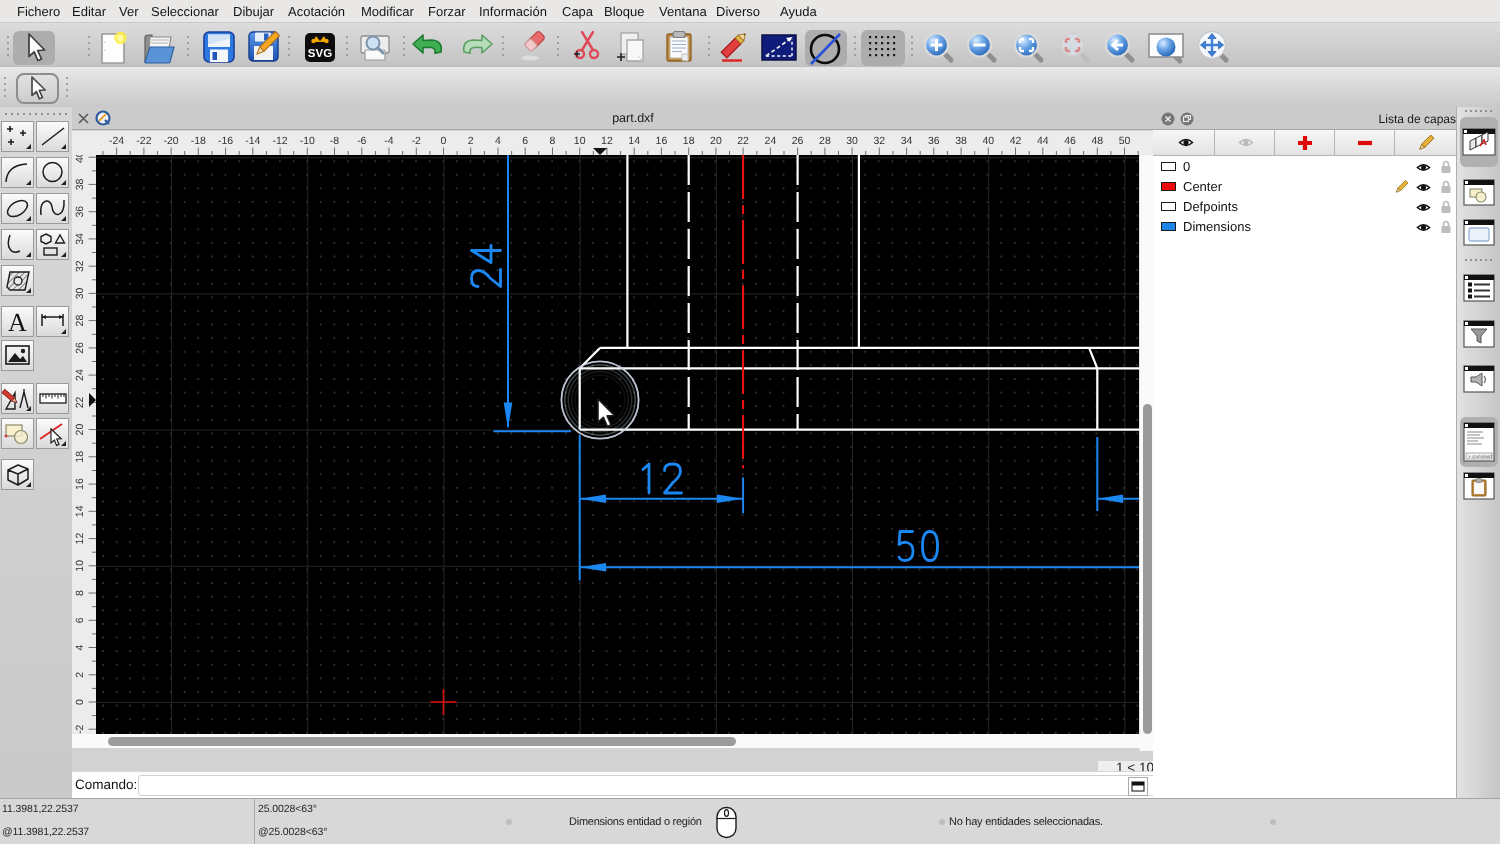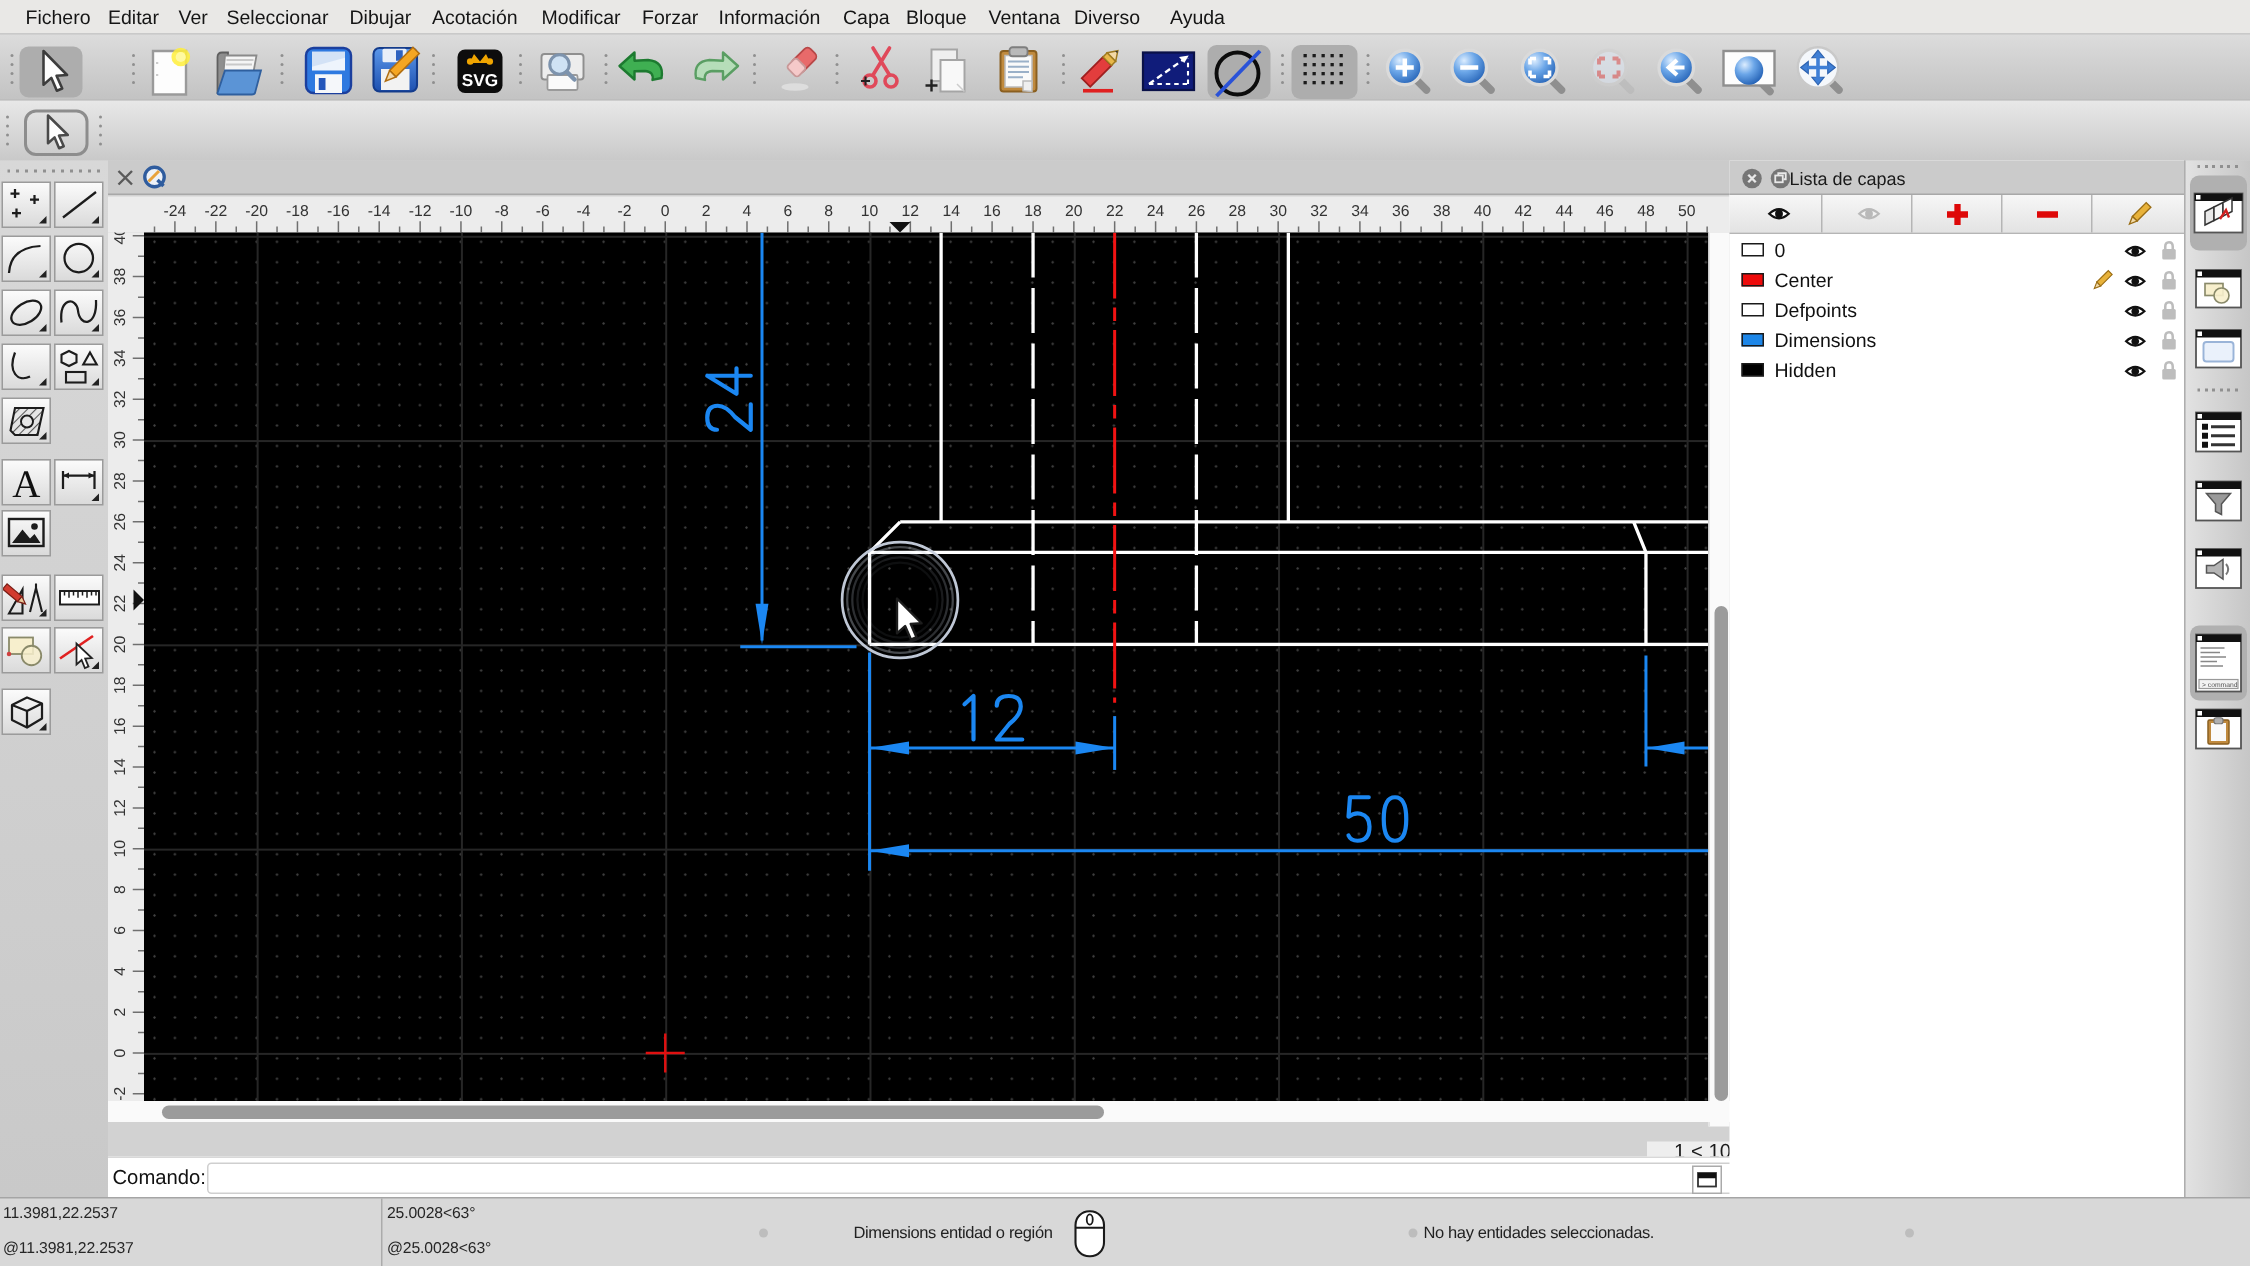--- a/index.html
+++ b/index.html
@@ -454,6 +454,7 @@
  <path d="M10,10 L14,14" stroke="#2f5c9e" stroke-width="2.4"></path>
  <path d="M4,11 L11,4" stroke="#e8a33d" stroke-width="2"></path>
 </svg>
+<span style="position:absolute;left:0;top:4px;width:1122px;text-align:center;font-size:12.5px;color:#1a1a1a">part.dxf</span>
 </div>
   <div id="rulerH" class="abs">
       <svg width="1086" height="24" viewBox="0 0 1086 24" style="position:absolute;left:0;top:0">

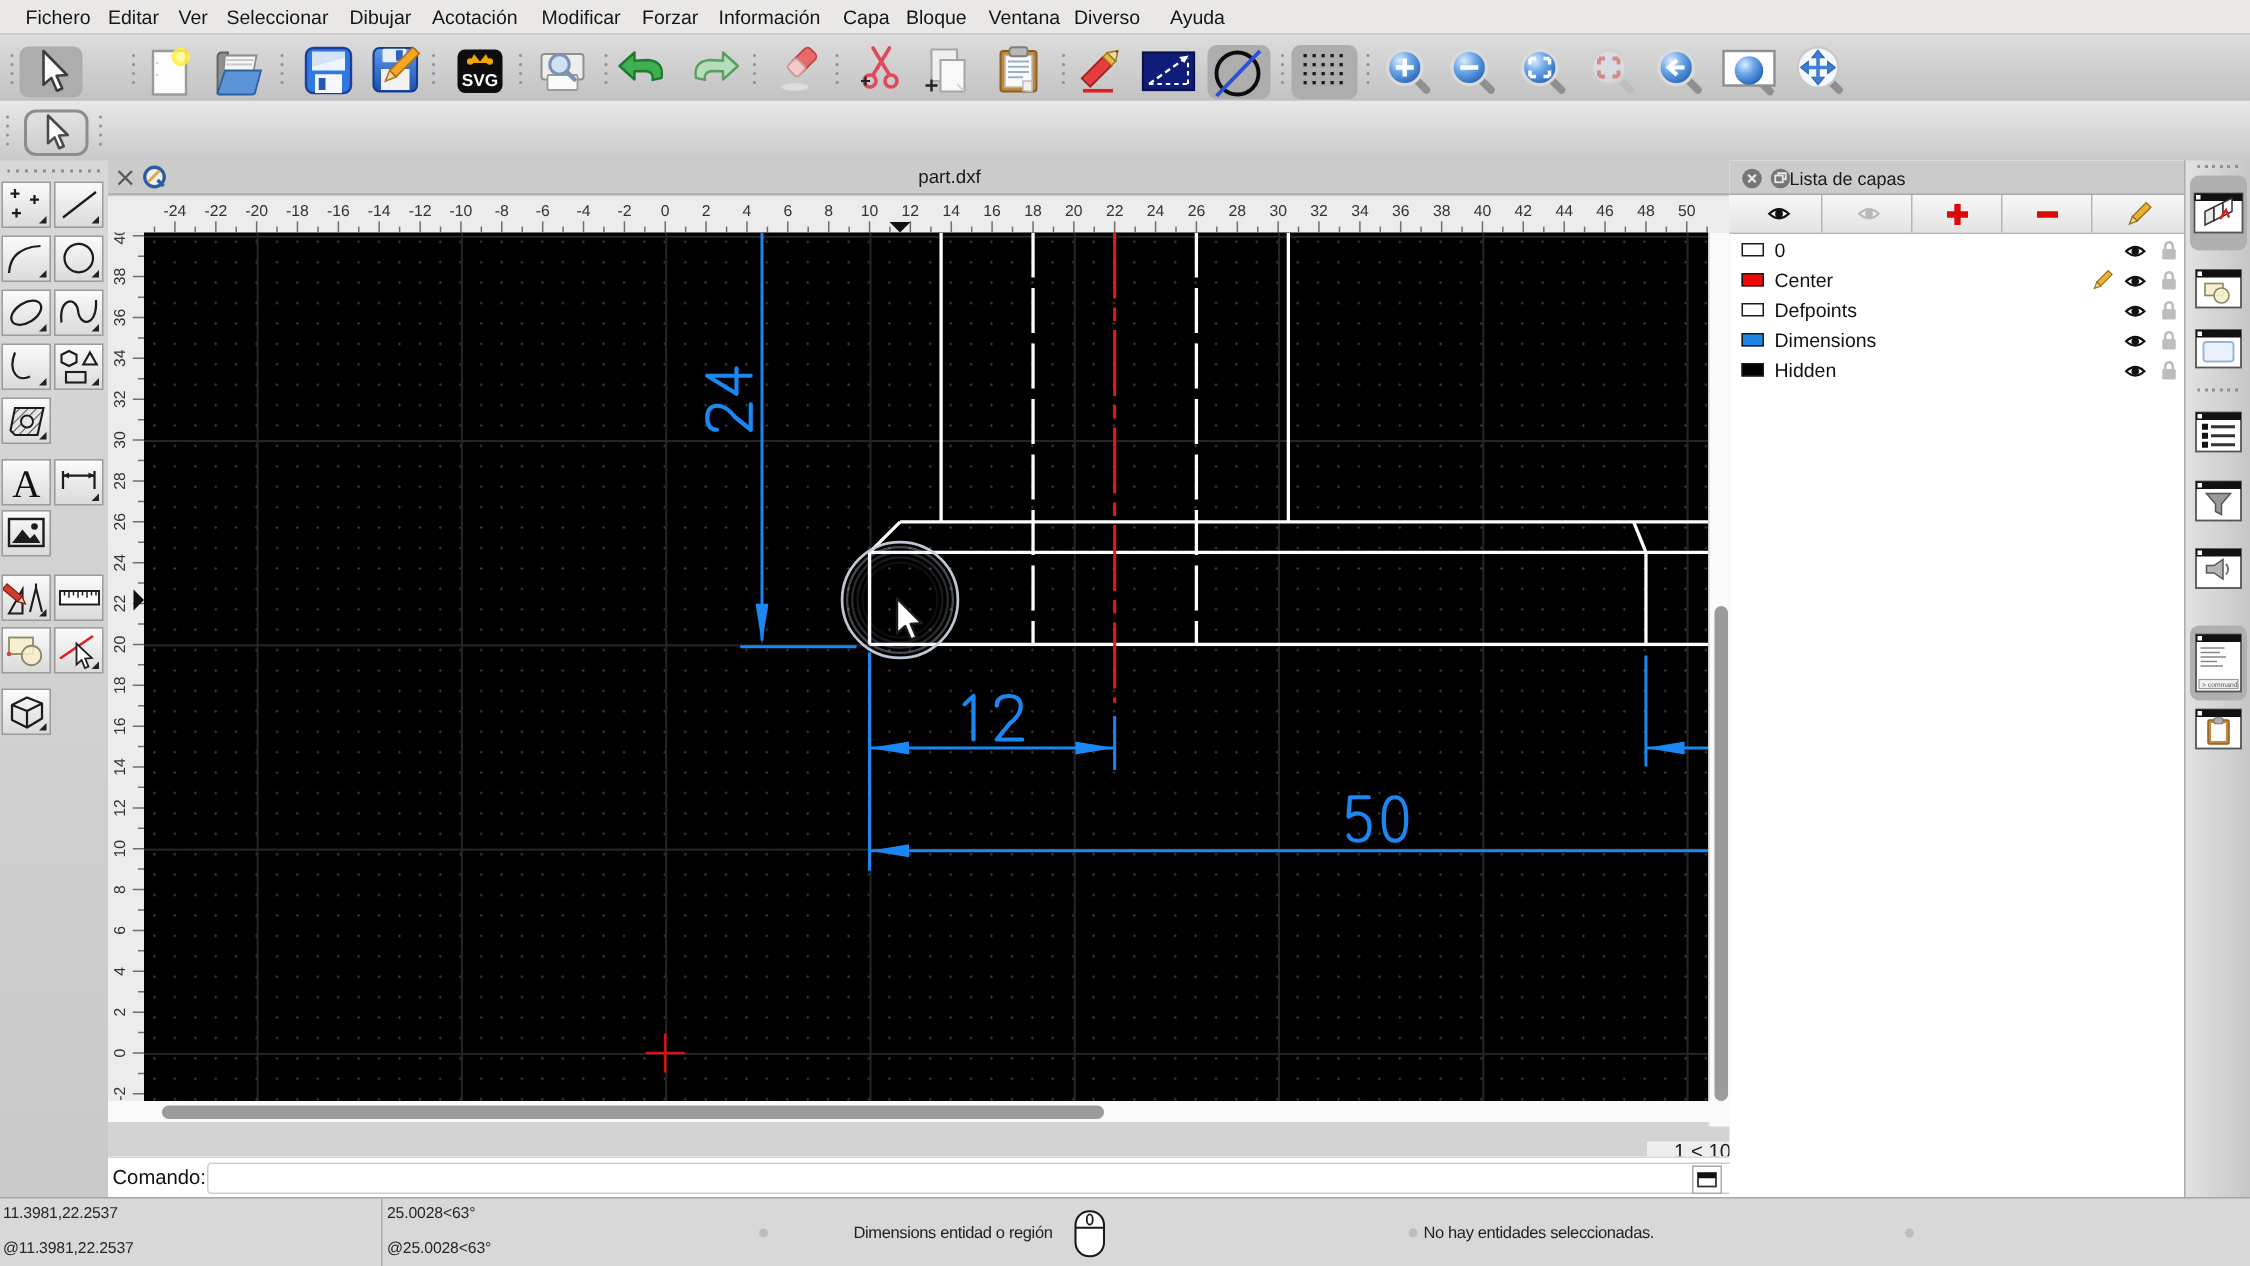--- a/index.html
+++ b/index.html
@@ -60,7 +60,7 @@
 #panel{left:1153px;top:107px;width:303px;height:691px;background:#fff;}
 #ptitle{position:absolute;left:0;top:0;width:303px;height:23px;background:#cbcbcb;
  border-bottom:1px solid #a8a8a8;}
-#ptitle .t{position:absolute;left:40px;top:4.5px;width:263px;text-align:left;font-size:12px;color:#1a1a1a;}
+#ptitle .t{position:absolute;left:40px;top:4.5px;width:263px;text-align:right;font-size:12px;color:#1a1a1a;}
 #pbtns{position:absolute;left:0;top:23px;width:303px;height:26px;background:linear-gradient(#f6f6f6,#e3e3e3);
  border-bottom:1px solid #b5b5b5;}
 .pbtn2{position:absolute;top:0;height:25px;border-right:1px solid #b5b5b5;}

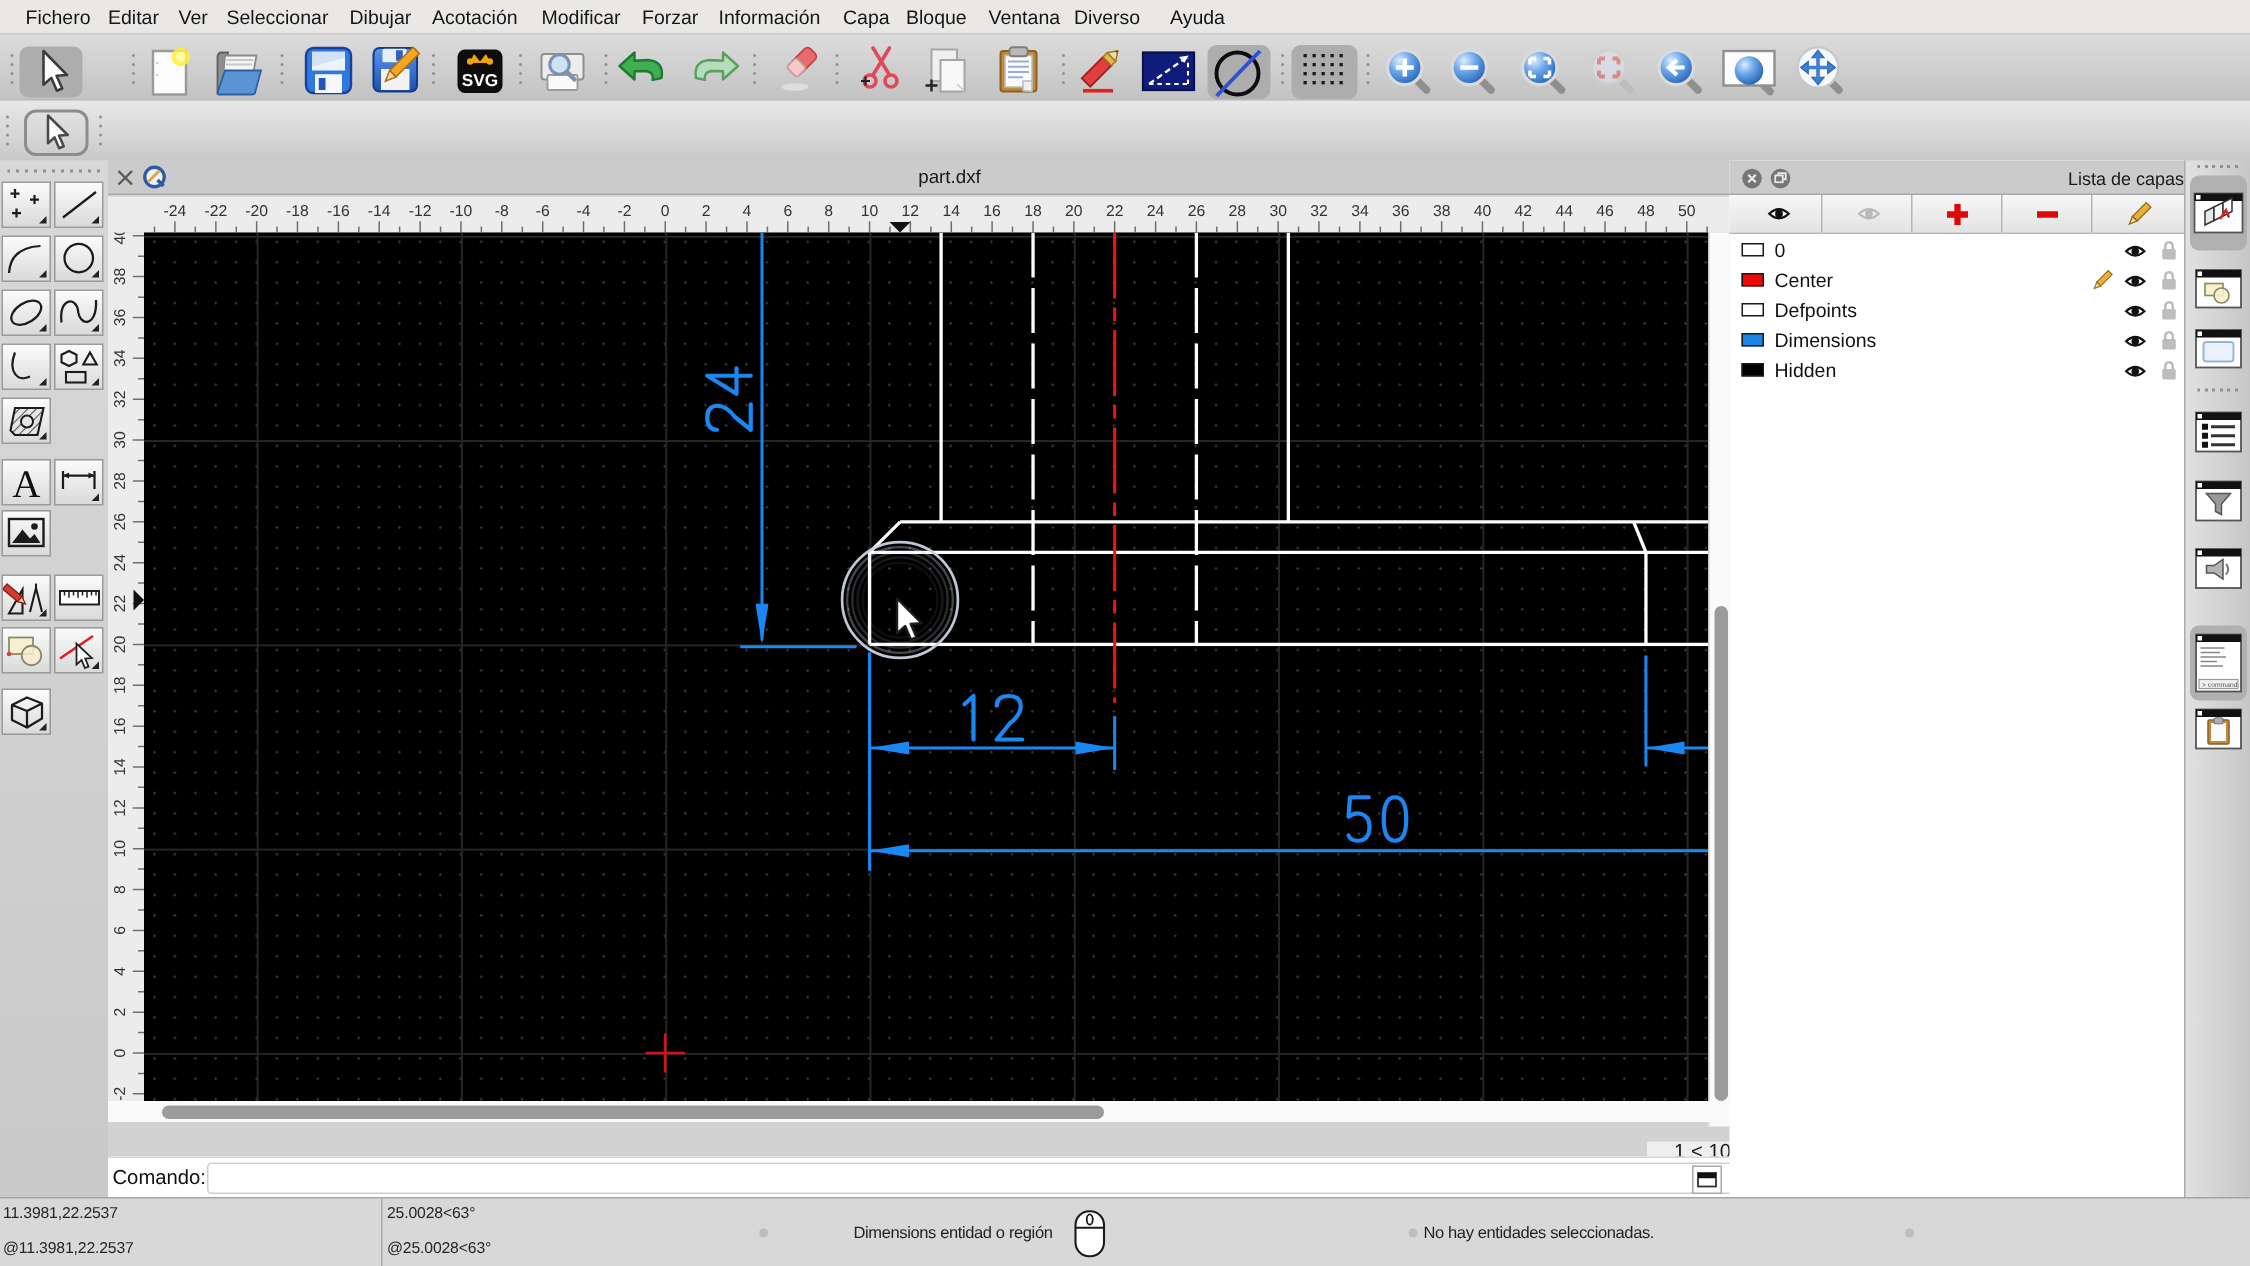--- a/index.html
+++ b/index.html
@@ -699,18 +699,6 @@
 <rect x="1.5" y="6" width="9" height="7" rx="1" fill="#bdbdbd"></rect>
         </svg>
       </div>
-<div class="lrow" style="top:129.5px">
-        <span class="sw" style="background:#000000"></span>
-        <span class="lname">Hidden</span>
-        <svg style="position:absolute;left:263px;top:5px" width="15" height="11" viewBox="0 0 16 11">
-<path d="M1.5,5.5 Q8,-0.5 14.5,5.5 Q8,11.5 1.5,5.5 Z" fill="#fff" stroke="#111" stroke-width="1.6"></path>
-<circle cx="8" cy="5.5" r="2.7" fill="#111"></circle>
-        </svg>
-        <svg style="position:absolute;left:287px;top:3px" width="12" height="14" viewBox="0 0 12 14">
-<path d="M3.5,6 V4.5 Q3.5,1.5 6,1.5 Q8.5,1.5 8.5,4.5 V6" fill="none" stroke="#bdbdbd" stroke-width="1.7"></path>
-<rect x="1.5" y="6" width="9" height="7" rx="1" fill="#bdbdbd"></rect>
-        </svg>
-      </div>
   </div>
   <div id="righttb" class="abs">
       <div style="position:absolute;left:8px;top:3px;width:28px;height:2px;

